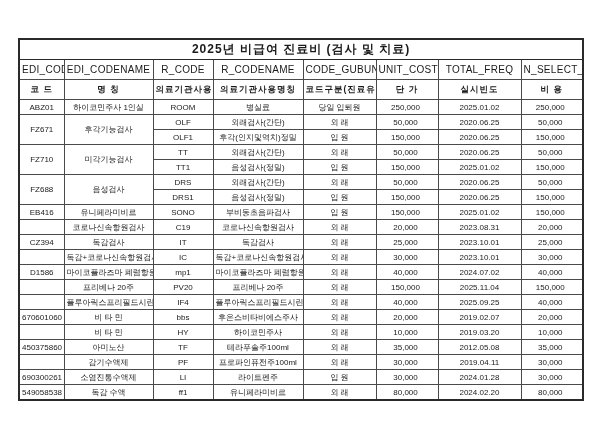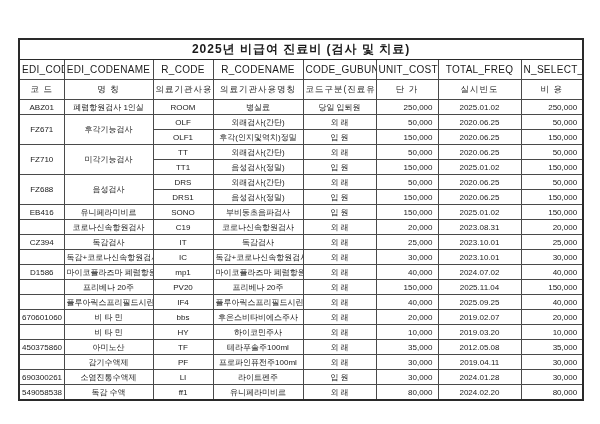--- a/index.html
+++ b/index.html
@@ -24,7 +24,7 @@
     border-bottom:1px solid #2a2a2a;
   }
   tr.head-en th{height:19px;font-size:10px;letter-spacing:.3px;}
-  tr.head-ko th{height:19px;font-size:8.5px;font-weight:normal;letter-spacing:1px;margin-top:10px;}
+  tr.head-ko th{height:19px;font-size:8.5px;font-weight:bold;letter-spacing:1px;margin-top:10px;}
   td.num{text-align:right;padding-right:5px;}
 </style>
 </head>

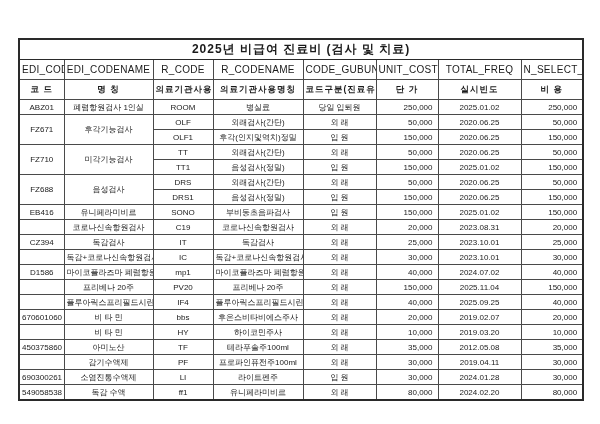--- a/index.html
+++ b/index.html
@@ -70,7 +70,7 @@
     <tbody>
         <tr>
           <td>ABZ01</td>
-          <td>폐렴항원검사 1인실</td>
+          <td>하이코민주사 1인실</td>
           <td>ROOM</td>
           <td>병실료</td>
           <td>당일 입퇴원</td>

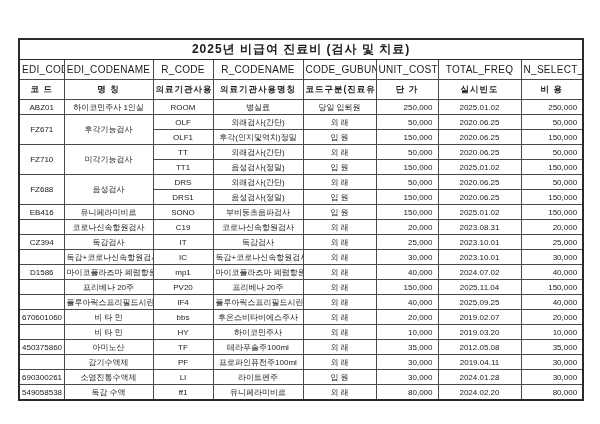--- a/index.html
+++ b/index.html
@@ -25,7 +25,7 @@
   }
   tr.head-en th{height:19px;font-size:10px;letter-spacing:.3px;}
   tr.head-ko th{height:19px;font-size:8.5px;font-weight:bold;letter-spacing:1px;margin-top:10px;}
-  td.num{text-align:right;padding-right:5px;}
+  td.num{text-align:center;padding-right:5px;}
 </style>
 </head>
 <body>

